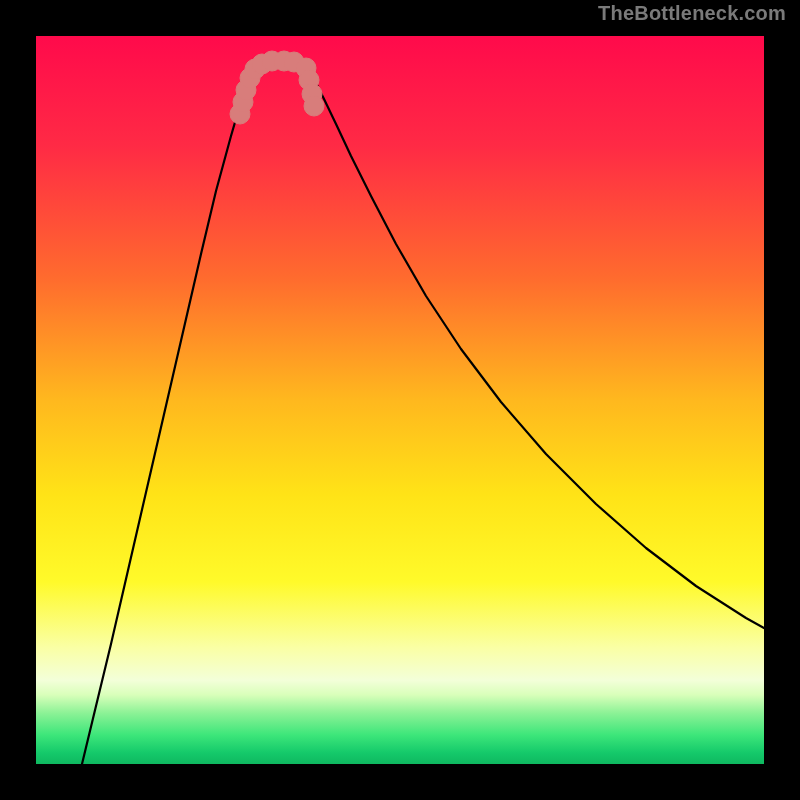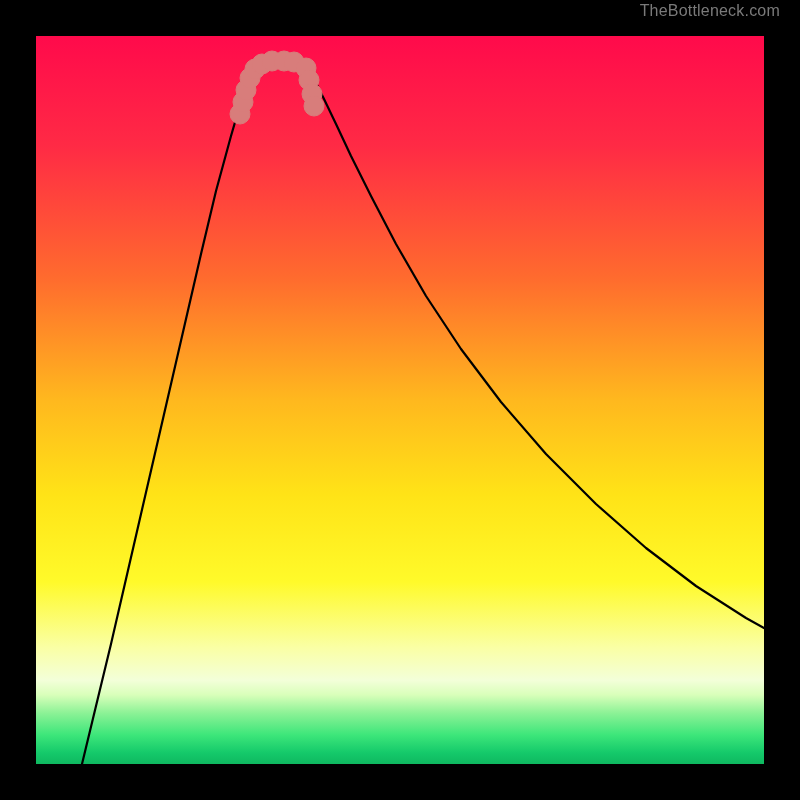--- a/index.html
+++ b/index.html
@@ -19,10 +19,10 @@
   .watermark {
     position: absolute;
     top: 2px;
-    right: 20px;
+    right: 14px;
     color: #7a7a7a;
-    font-weight: normal;
-    font-size: 16px;
+    font-weight: bold;
+    font-size: 20px;
     font-family: Arial, sans-serif;
     letter-spacing: 0.2px;
     z-index: 10;

